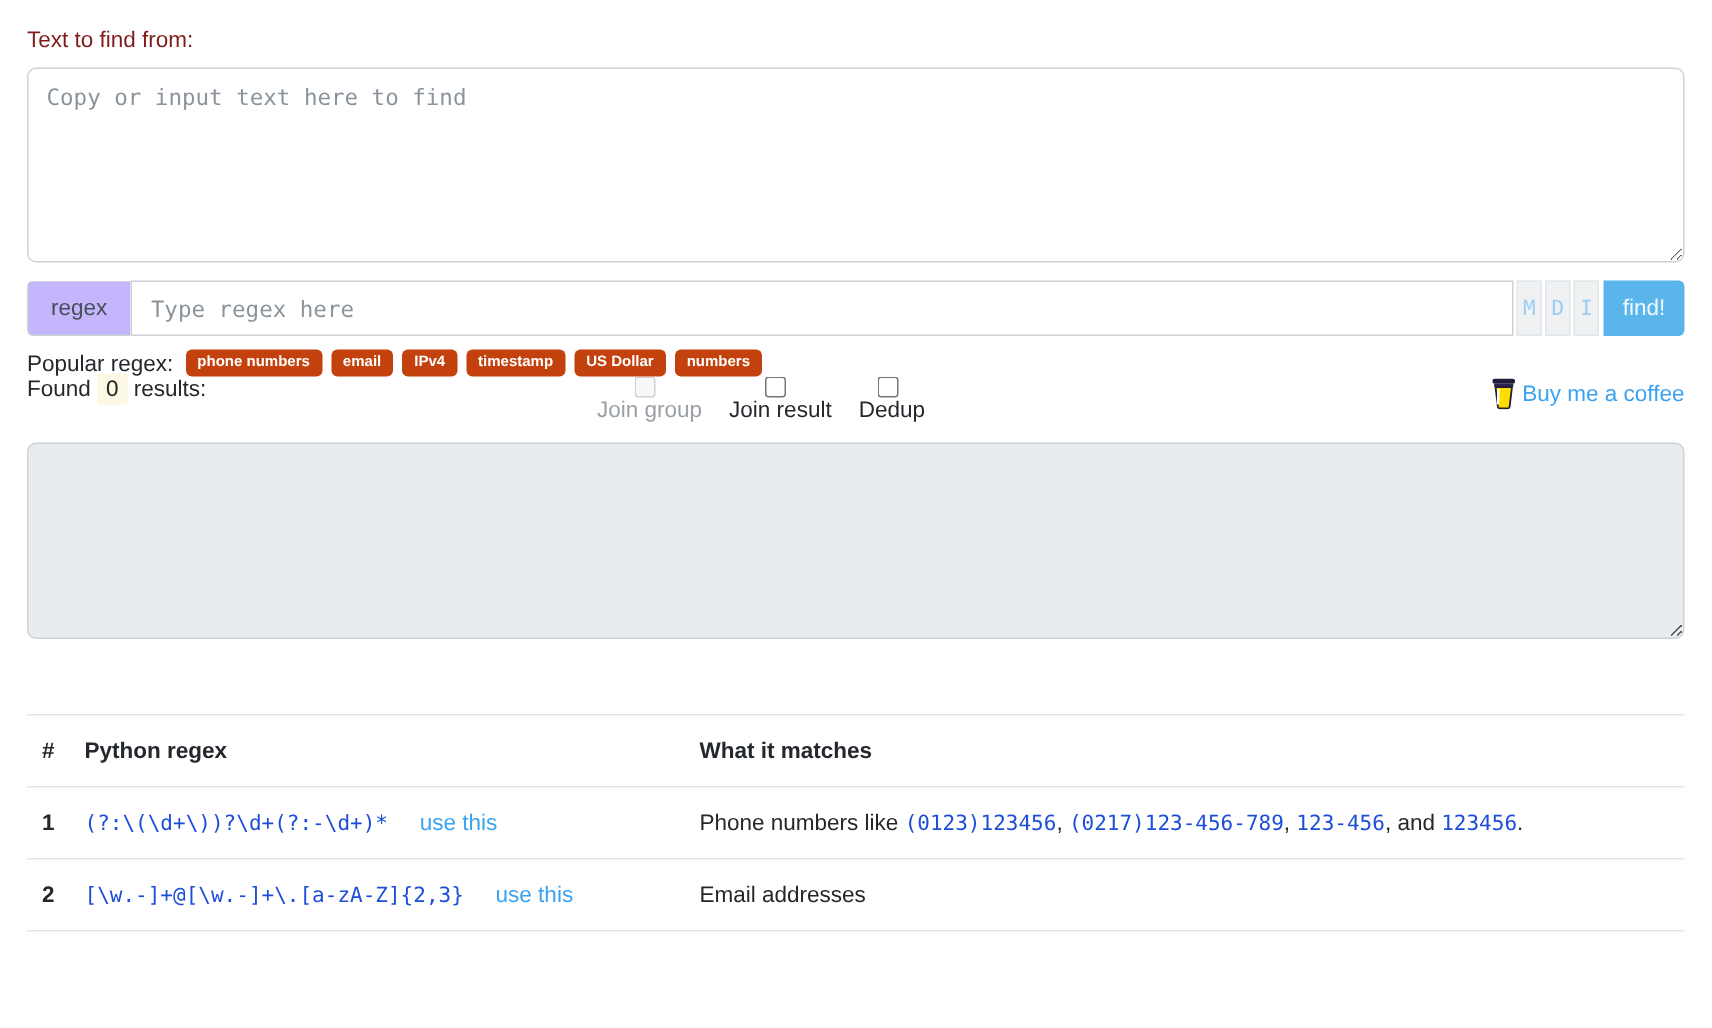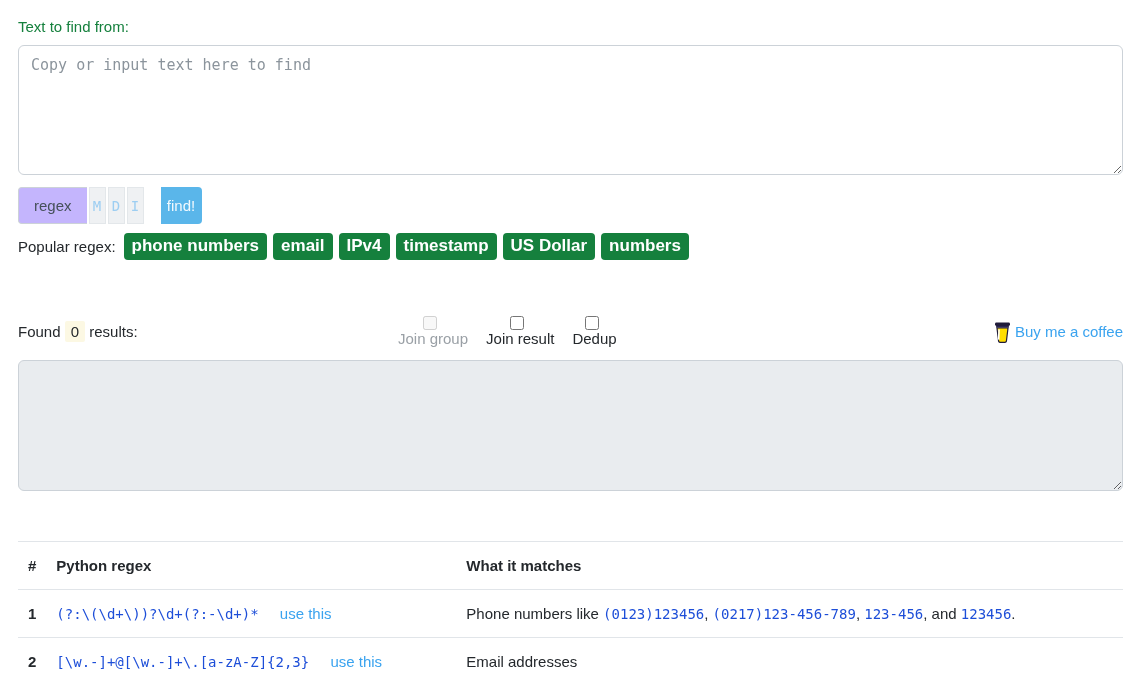--- a/index.html
+++ b/index.html
@@ -13,7 +13,7 @@
   }
 
   
-  .field-label { margin: 0 0 10px 0; font-size: 15px; color: #15803d; }
+  .field-label { margin: 0 0 10px 0; font-size: 15px; color: #7f1d1d; }
   .source-textarea {
     display: block;
     width: 100%;

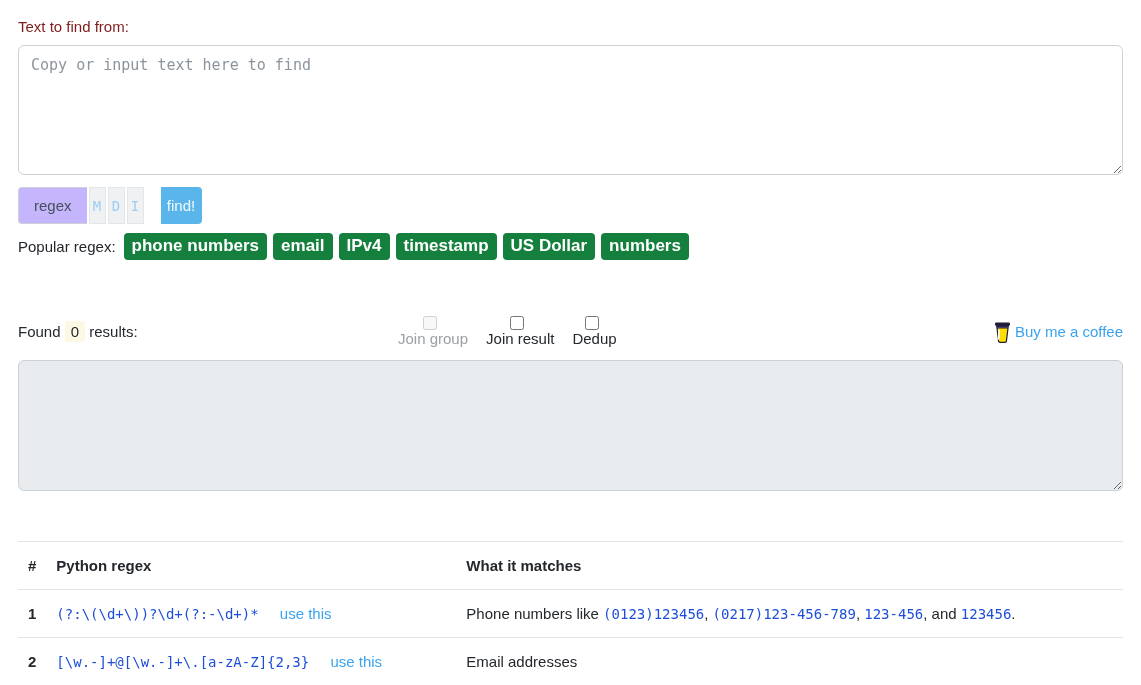--- a/index.html
+++ b/index.html
@@ -159,6 +159,7 @@
 
 <div class="input-group">
   <span class="ig-addon">regex</span>
+  <input type="text" class="ig-input" placeholder="Type regex here" style="">
   <span class="ig-flag">M</span>
   <span class="ig-flag">D</span>
   <span class="ig-flag">I</span>

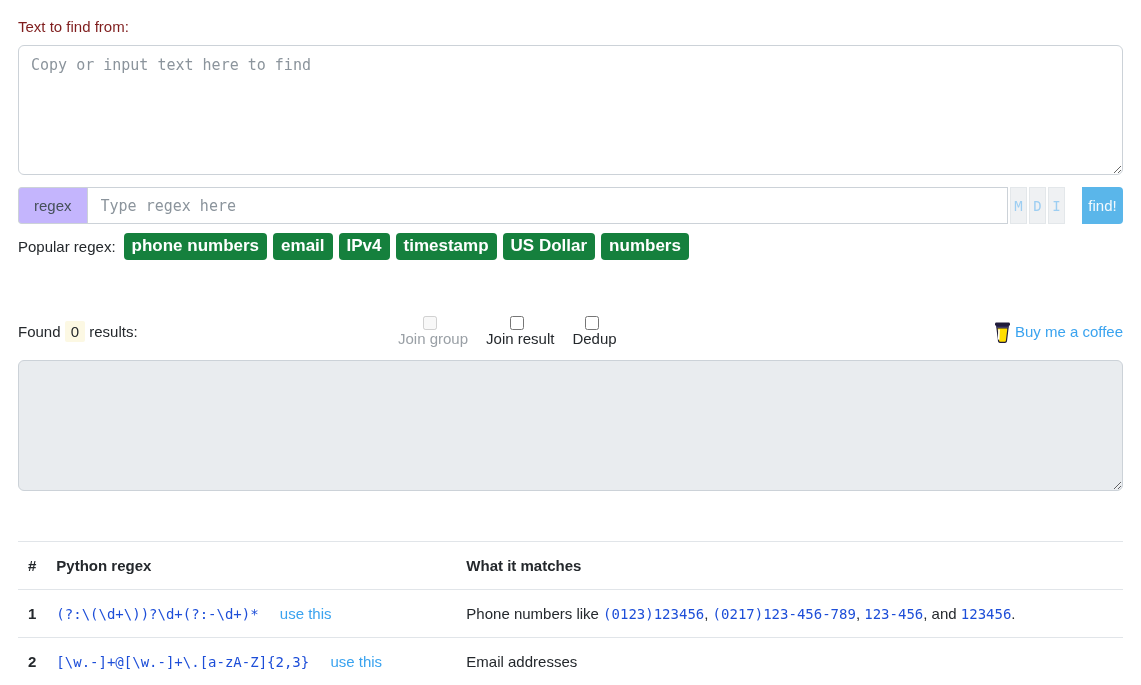--- a/index.html
+++ b/index.html
@@ -64,8 +64,8 @@
     cursor: pointer;
   }
   .find-btn {
-    margin-left: 17px;
-    width: 41px;
+    margin-left: 3px;
+    width: 54px;
     border: 0;
     border-radius: 0 4px 4px 0;
     background: #5ab6ea;

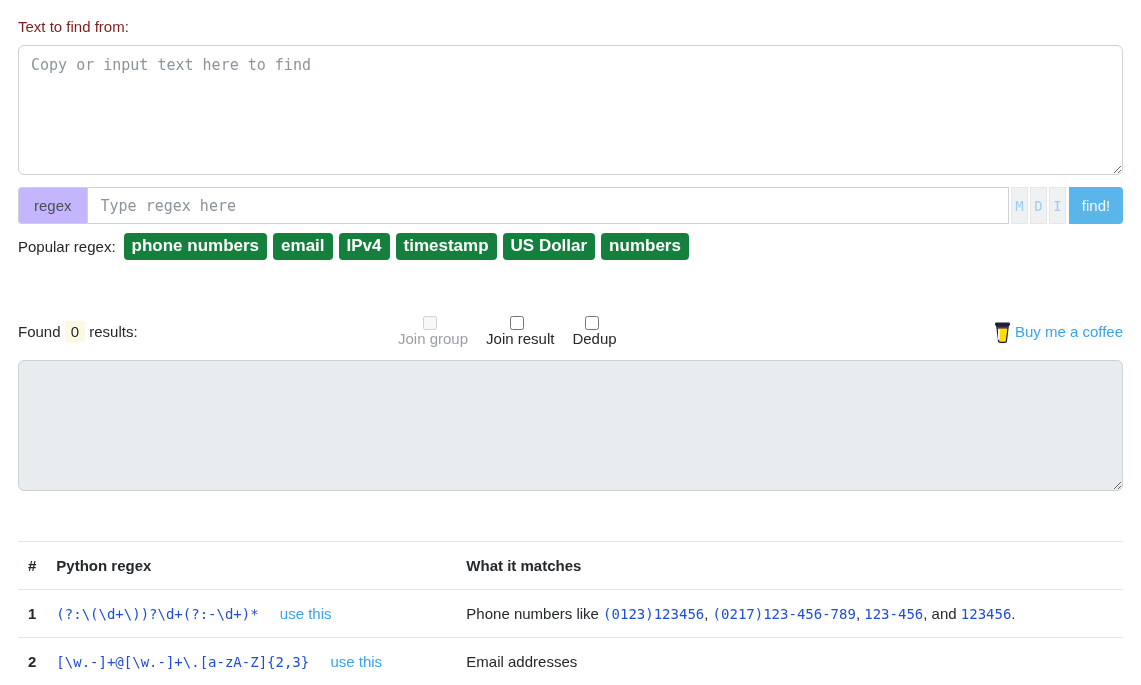--- a/index.html
+++ b/index.html
@@ -79,9 +79,9 @@
   .popular-row { display: flex; align-items: center; gap: 6px; margin-top: 9px; }
   .popular-label { margin-right: 2px; }
   .badge {
-    background: #15803d;
+    background: #c2410c;
     color: #fff;
-    font-size: 17px;
+    font-size: 10px;
     font-weight: 700;
     padding: 3px 8px 4px 8px;
     border-radius: 4px;

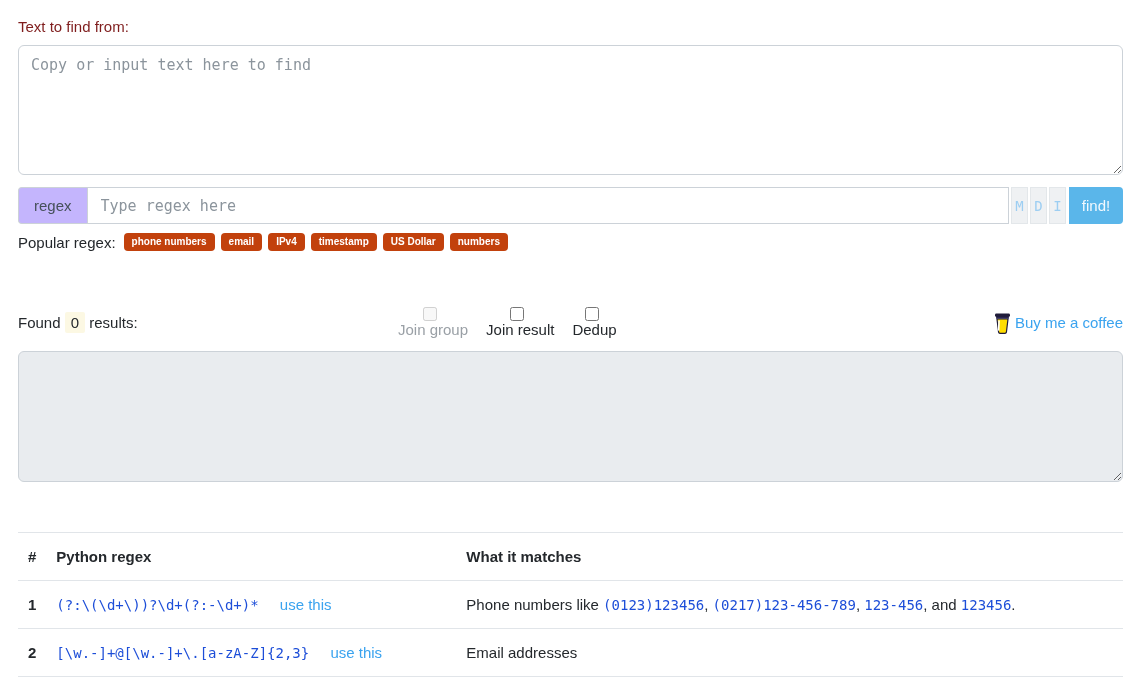--- a/index.html
+++ b/index.html
@@ -90,7 +90,7 @@
   }
 
   
-  .found-row { display: flex; align-items: center; margin-top: 56px; }
+  .found-row { display: flex; align-items: flex-start; }
   .found-text { width: 380px; flex: 0 0 auto; }
   .found-text mark {
     background: #fcf8e3;

